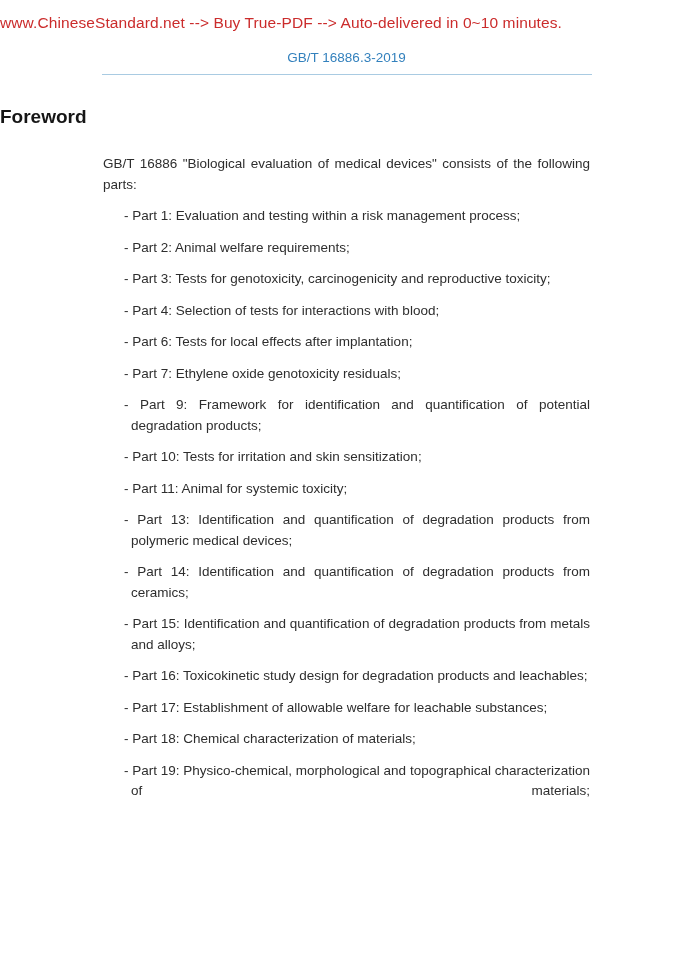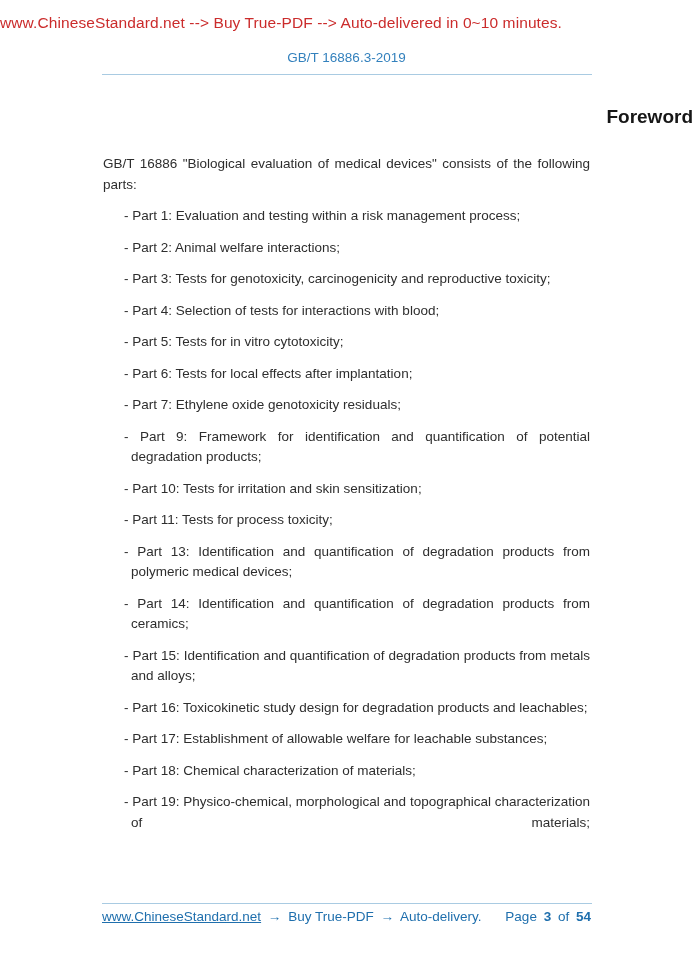--- a/index.html
+++ b/index.html
@@ -39,12 +39,11 @@
   
   .doc-title {
     margin: 31px 0 0 0;
-    text-align: right;
+    text-align: left;
     font-size: 19px;
     font-weight: bold;
     color: #161616;
     line-height: 22px;
-    padding-left: 20px;
   }
 
   

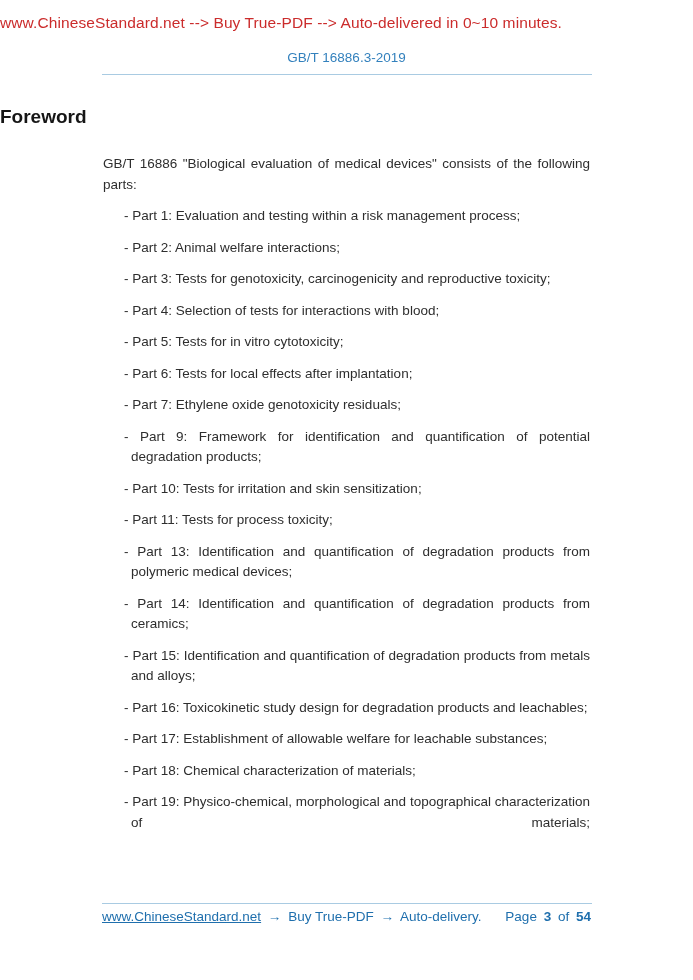--- a/index.html
+++ b/index.html
@@ -118,7 +118,7 @@
 
   <div class="parts">
     <p class="part">- Part 1: Evaluation and testing within a risk management process;</p>
-    <p class="part">- Part 2: Animal welfare interactions;</p>
+    <p class="part">- Part 2: Animal welfare requirements;</p>
     <p class="part">- Part 3: Tests for genotoxicity, carcinogenicity and reproductive toxicity;</p>
     <p class="part">- Part 4: Selection of tests for interactions with blood;</p>
     <p class="part">- Part 5: Tests for in vitro cytotoxicity;</p>

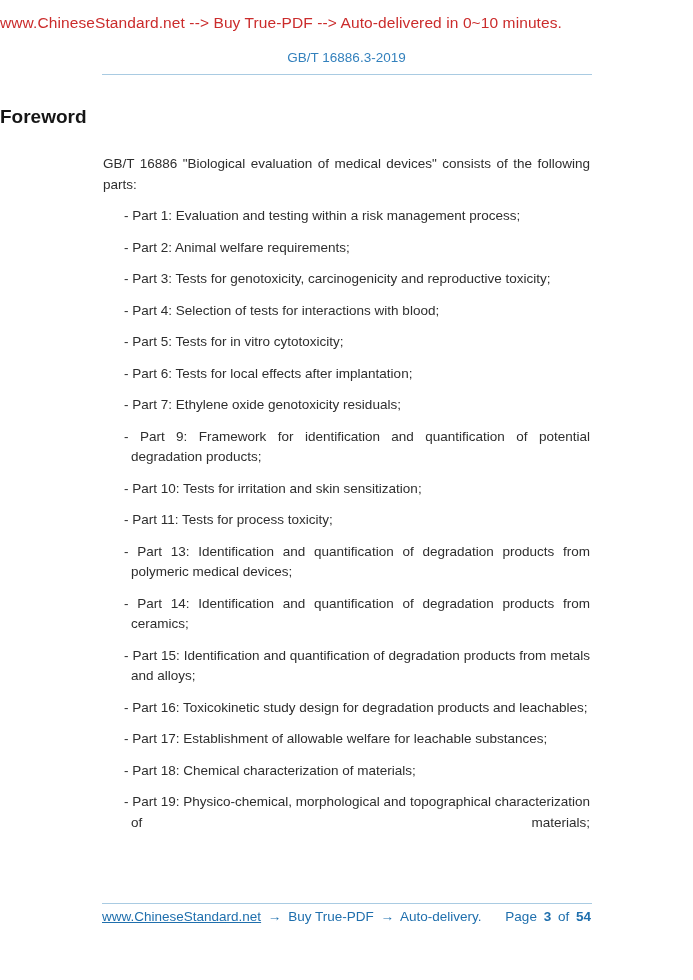--- a/index.html
+++ b/index.html
@@ -121,7 +121,6 @@
     <p class="part">- Part 2: Animal welfare requirements;</p>
     <p class="part">- Part 3: Tests for genotoxicity, carcinogenicity and reproductive toxicity;</p>
     <p class="part">- Part 4: Selection of tests for interactions with blood;</p>
-    <p class="part">- Part 5: Tests for in vitro cytotoxicity;</p>
     <p class="part">- Part 6: Tests for local effects after implantation;</p>
     <p class="part">- Part 7: Ethylene oxide genotoxicity residuals;</p>
     <p class="part">- Part 9: Framework for identification and quantification of potential degradation products;</p>

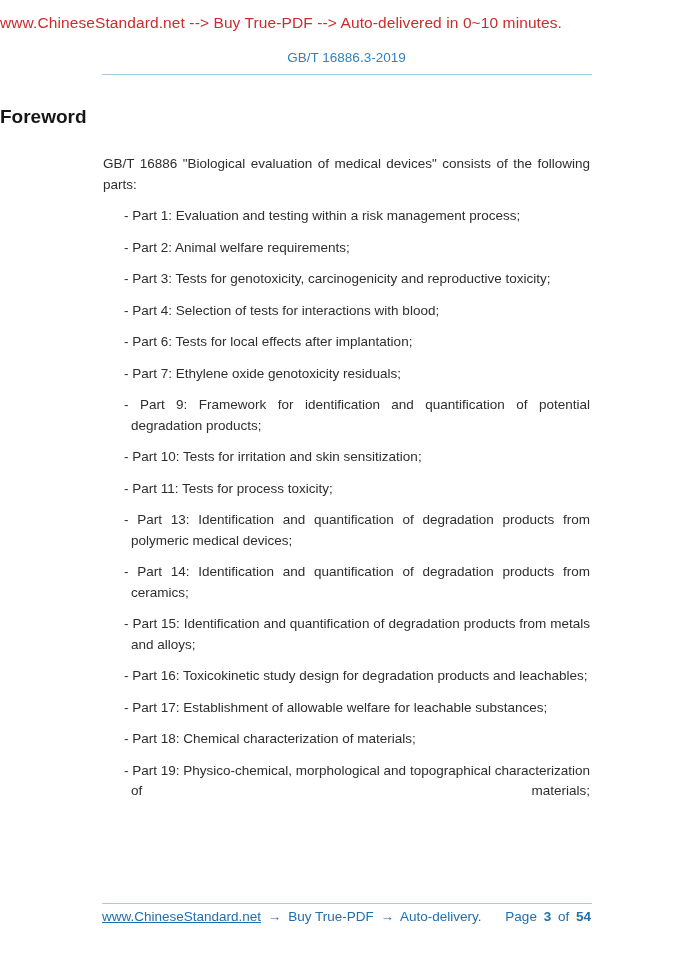--- a/index.html
+++ b/index.html
@@ -125,7 +125,7 @@
     <p class="part">- Part 7: Ethylene oxide genotoxicity residuals;</p>
     <p class="part">- Part 9: Framework for identification and quantification of potential degradation products;</p>
     <p class="part">- Part 10: Tests for irritation and skin sensitization;</p>
-    <p class="part">- Part 11: Tests for process toxicity;</p>
+    <p class="part">- Part 11: Animal for systemic toxicity;</p>
     <p class="part">- Part 13: Identification and quantification of degradation products from polymeric medical devices;</p>
     <p class="part">- Part 14: Identification and quantification of degradation products from ceramics;</p>
     <p class="part">- Part 15: Identification and quantification of degradation products from metals and alloys;</p>

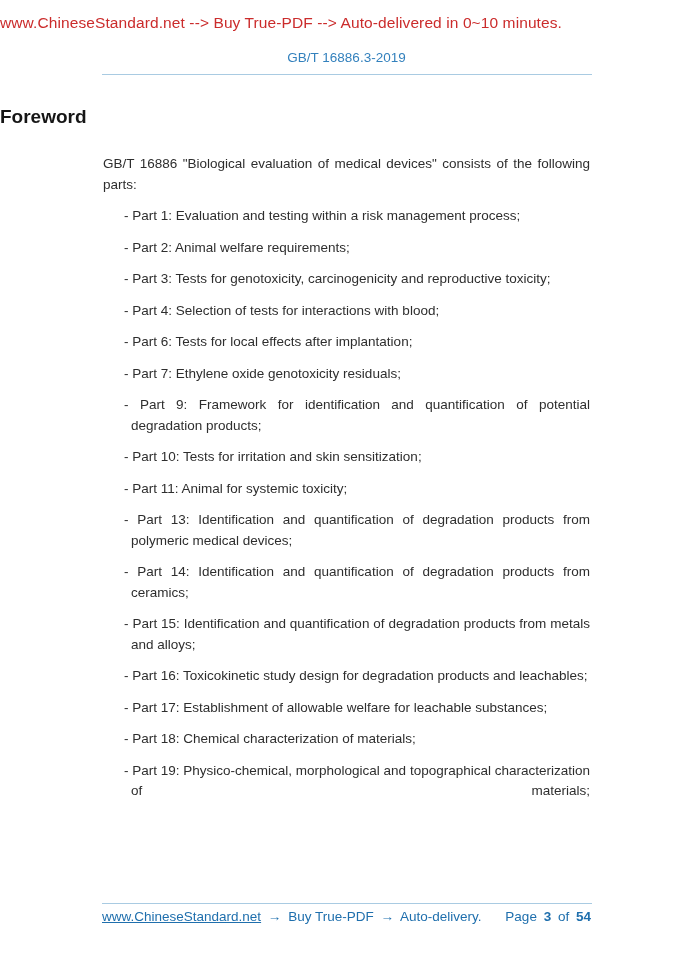--- a/index.html
+++ b/index.html
@@ -135,24 +135,6 @@
     <p class="part">- Part 19: Physico-chemical, morphological and topographical characterization of materials;</p>
   </div>
 
-  <div class="footer">
-    <hr class="footer-rule">
-    <div class="footer-row">
-      <div class="footer-left">
-        <span class="site-link">www.ChineseStandard.net</span>
-        <span class="arrow">→</span>
-        <span>Buy True-PDF</span>
-        <span class="arrow">→</span>
-        <span>Auto-delivery.</span>
-      </div>
-      <div class="footer-right">
-        <span>Page</span>
-        <span class="num">3</span>
-        <span>of</span>
-        <span class="num">54</span>
-      </div>
-    </div>
-  </div>
 
 </div>
 

